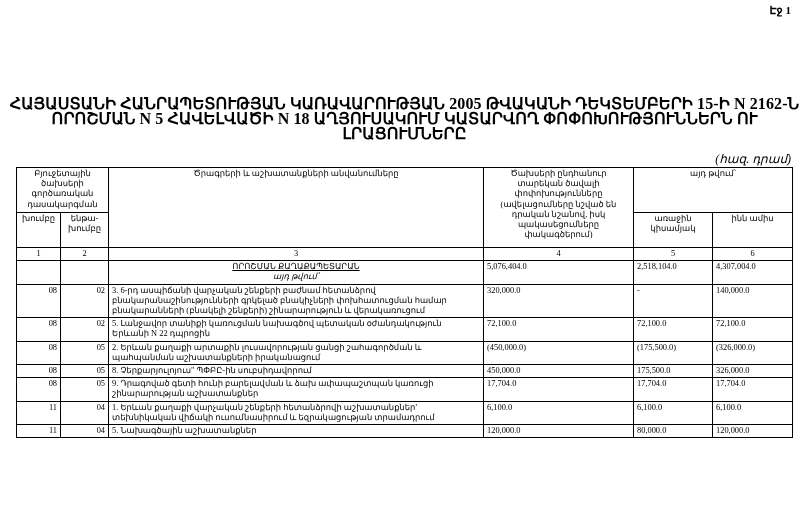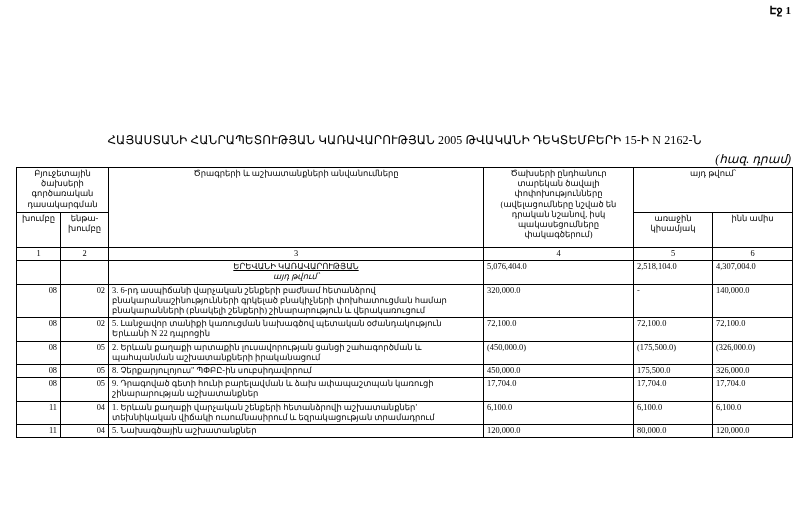--- a/index.html
+++ b/index.html
@@ -38,11 +38,10 @@
   }
   .title-line {
     font-family: "Liberation Serif", serif;
-    font-size: 12px;
-    font-weight: normal;
+    font-size: 16px;
+    font-weight: bold;
     letter-spacing: 0.1px;
     line-height: 15px;
-    margin-top: 37px;
   }
   .currency-note {
     position: absolute;

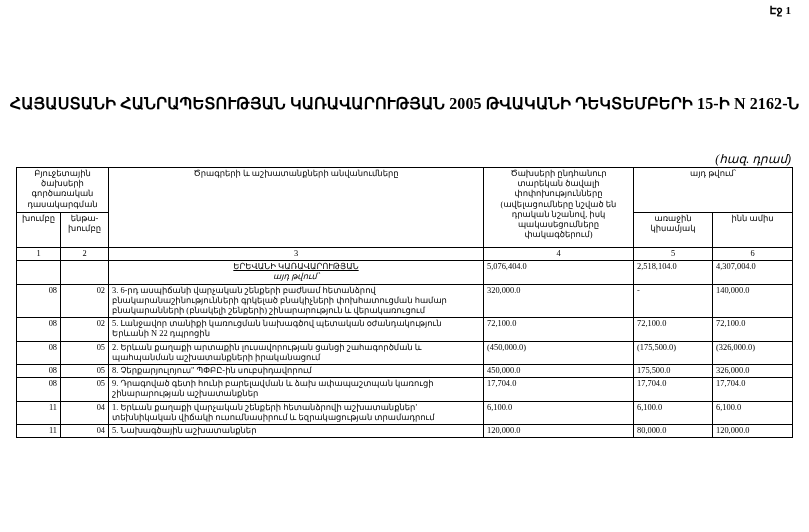--- a/index.html
+++ b/index.html
@@ -107,6 +107,7 @@
 
   <div class="title-block">
     <div class="title-line">ՀԱՅԱՍՏԱՆԻ ՀԱՆՐԱՊԵՏՈՒԹՅԱՆ ԿԱՌԱՎԱՐՈՒԹՅԱՆ 2005 ԹՎԱԿԱՆԻ  ԴԵԿՏԵՄԲԵՐԻ 15-Ի N 2162-Ն</div>
+    <div class="title-line">ՈՐՈՇՄԱՆ N 5 ՀԱՎԵԼՎԱԾԻ N 18 ԱՂՅՈՒՍԱԿՈՒՄ ԿԱՏԱՐՎՈՂ ՓՈՓՈԽՈՒԹՅՈՒՆՆԵՐՆ ՈՒ ԼՐԱՑՈՒՄՆԵՐԸ</div>
   </div>
 
   <div class="currency-note">(հազ. դրամ)</div>

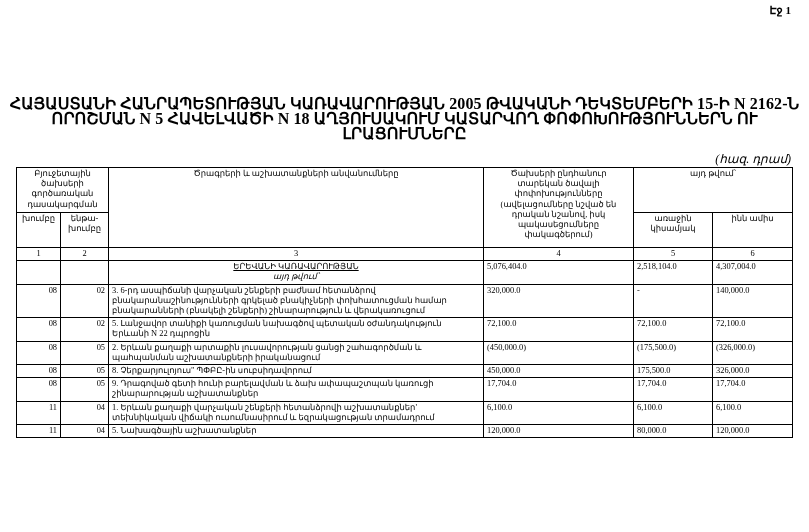--- a/index.html
+++ b/index.html
@@ -147,7 +147,7 @@
         <td class="num"></td>
         <td class="num"></td>
         <td class="desc">
-          <div class="title-row">ԵՐԵՎԱՆԻ ԿԱՌԱՎԱՐՈՒԹՅԱՆ</div>
+          <div class="title-row">ՈՐՈՇՄԱՆ ՔԱՂԱՔԱՊԵՏԱՐԱՆ</div>
           <div class="sub-center">այդ թվում՝</div>
         </td>
         <td class="amt">5,076,404.0</td>

